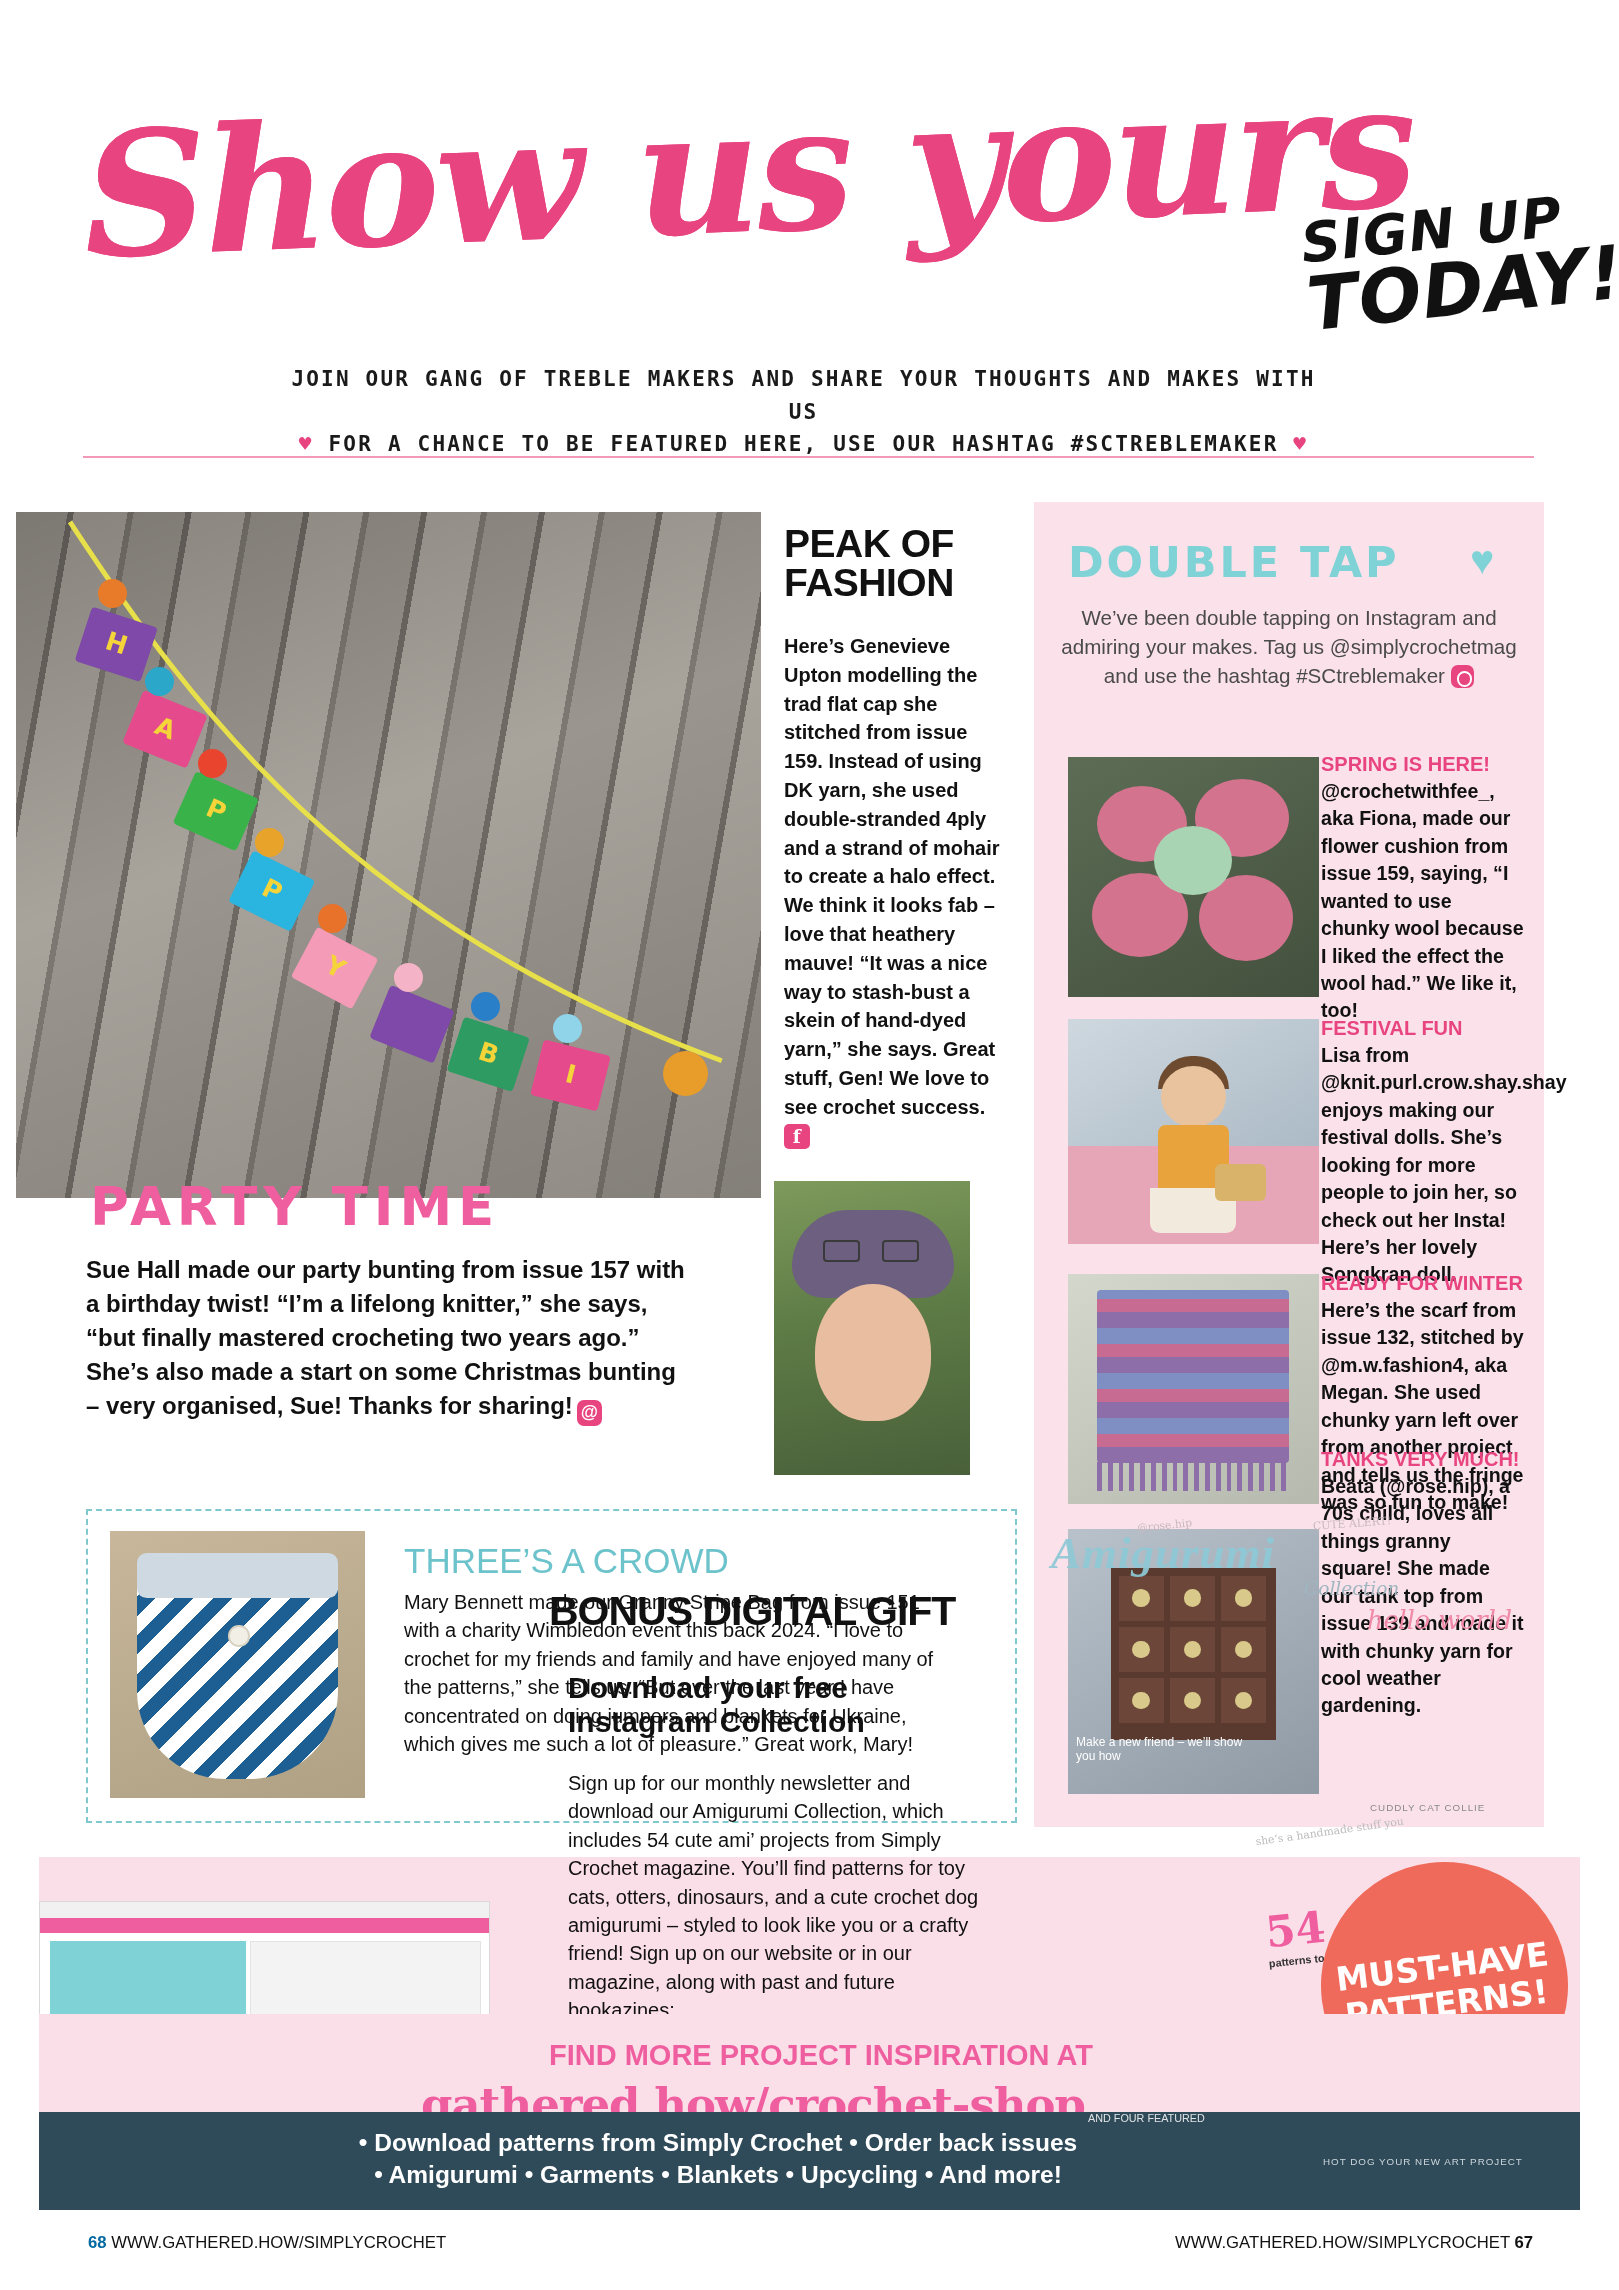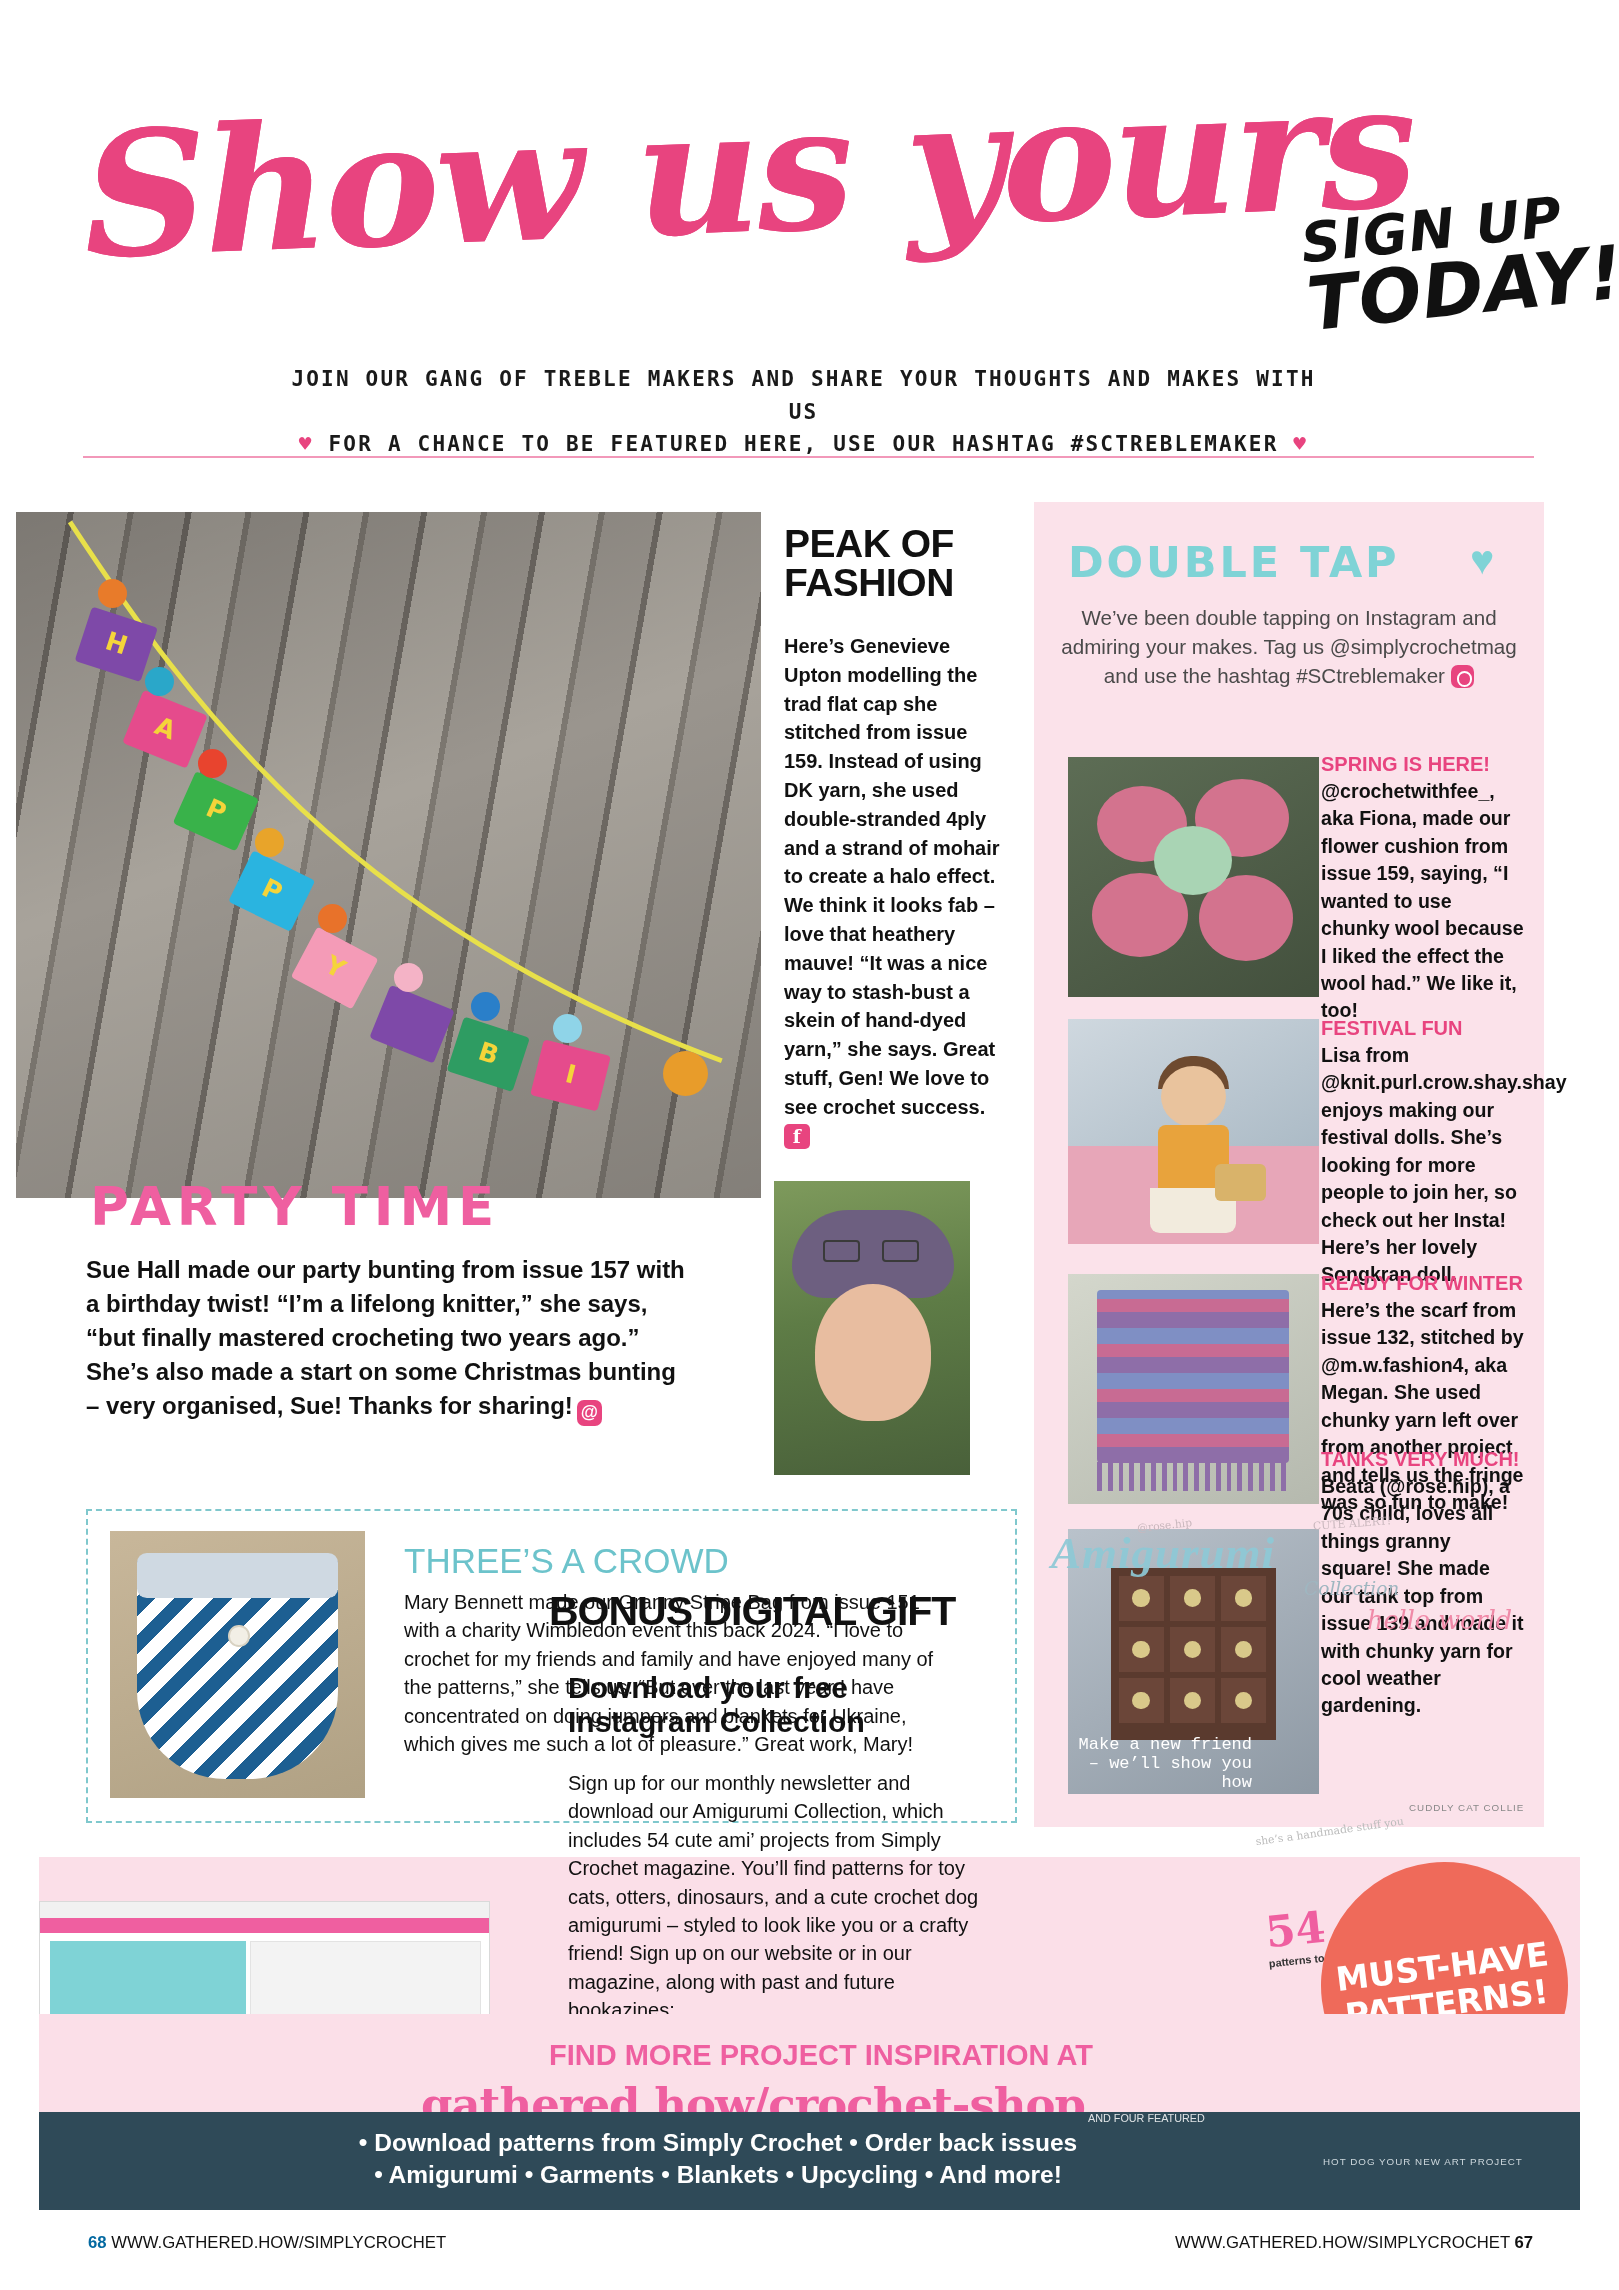--- a/index.html
+++ b/index.html
@@ -270,7 +270,7 @@
   }
   .make-new {
     position:absolute; left:1076px; top:1735px; width:176px;
-    font-family:Liberation Mono, monospace; font-size:17px; color:#fff;text-align:right;
+    font-family:Liberation Sans, sans-serif; font-size:12px; color:#fff;
   }
   .cubby {
     position:absolute; left:1370px; top:1802px;

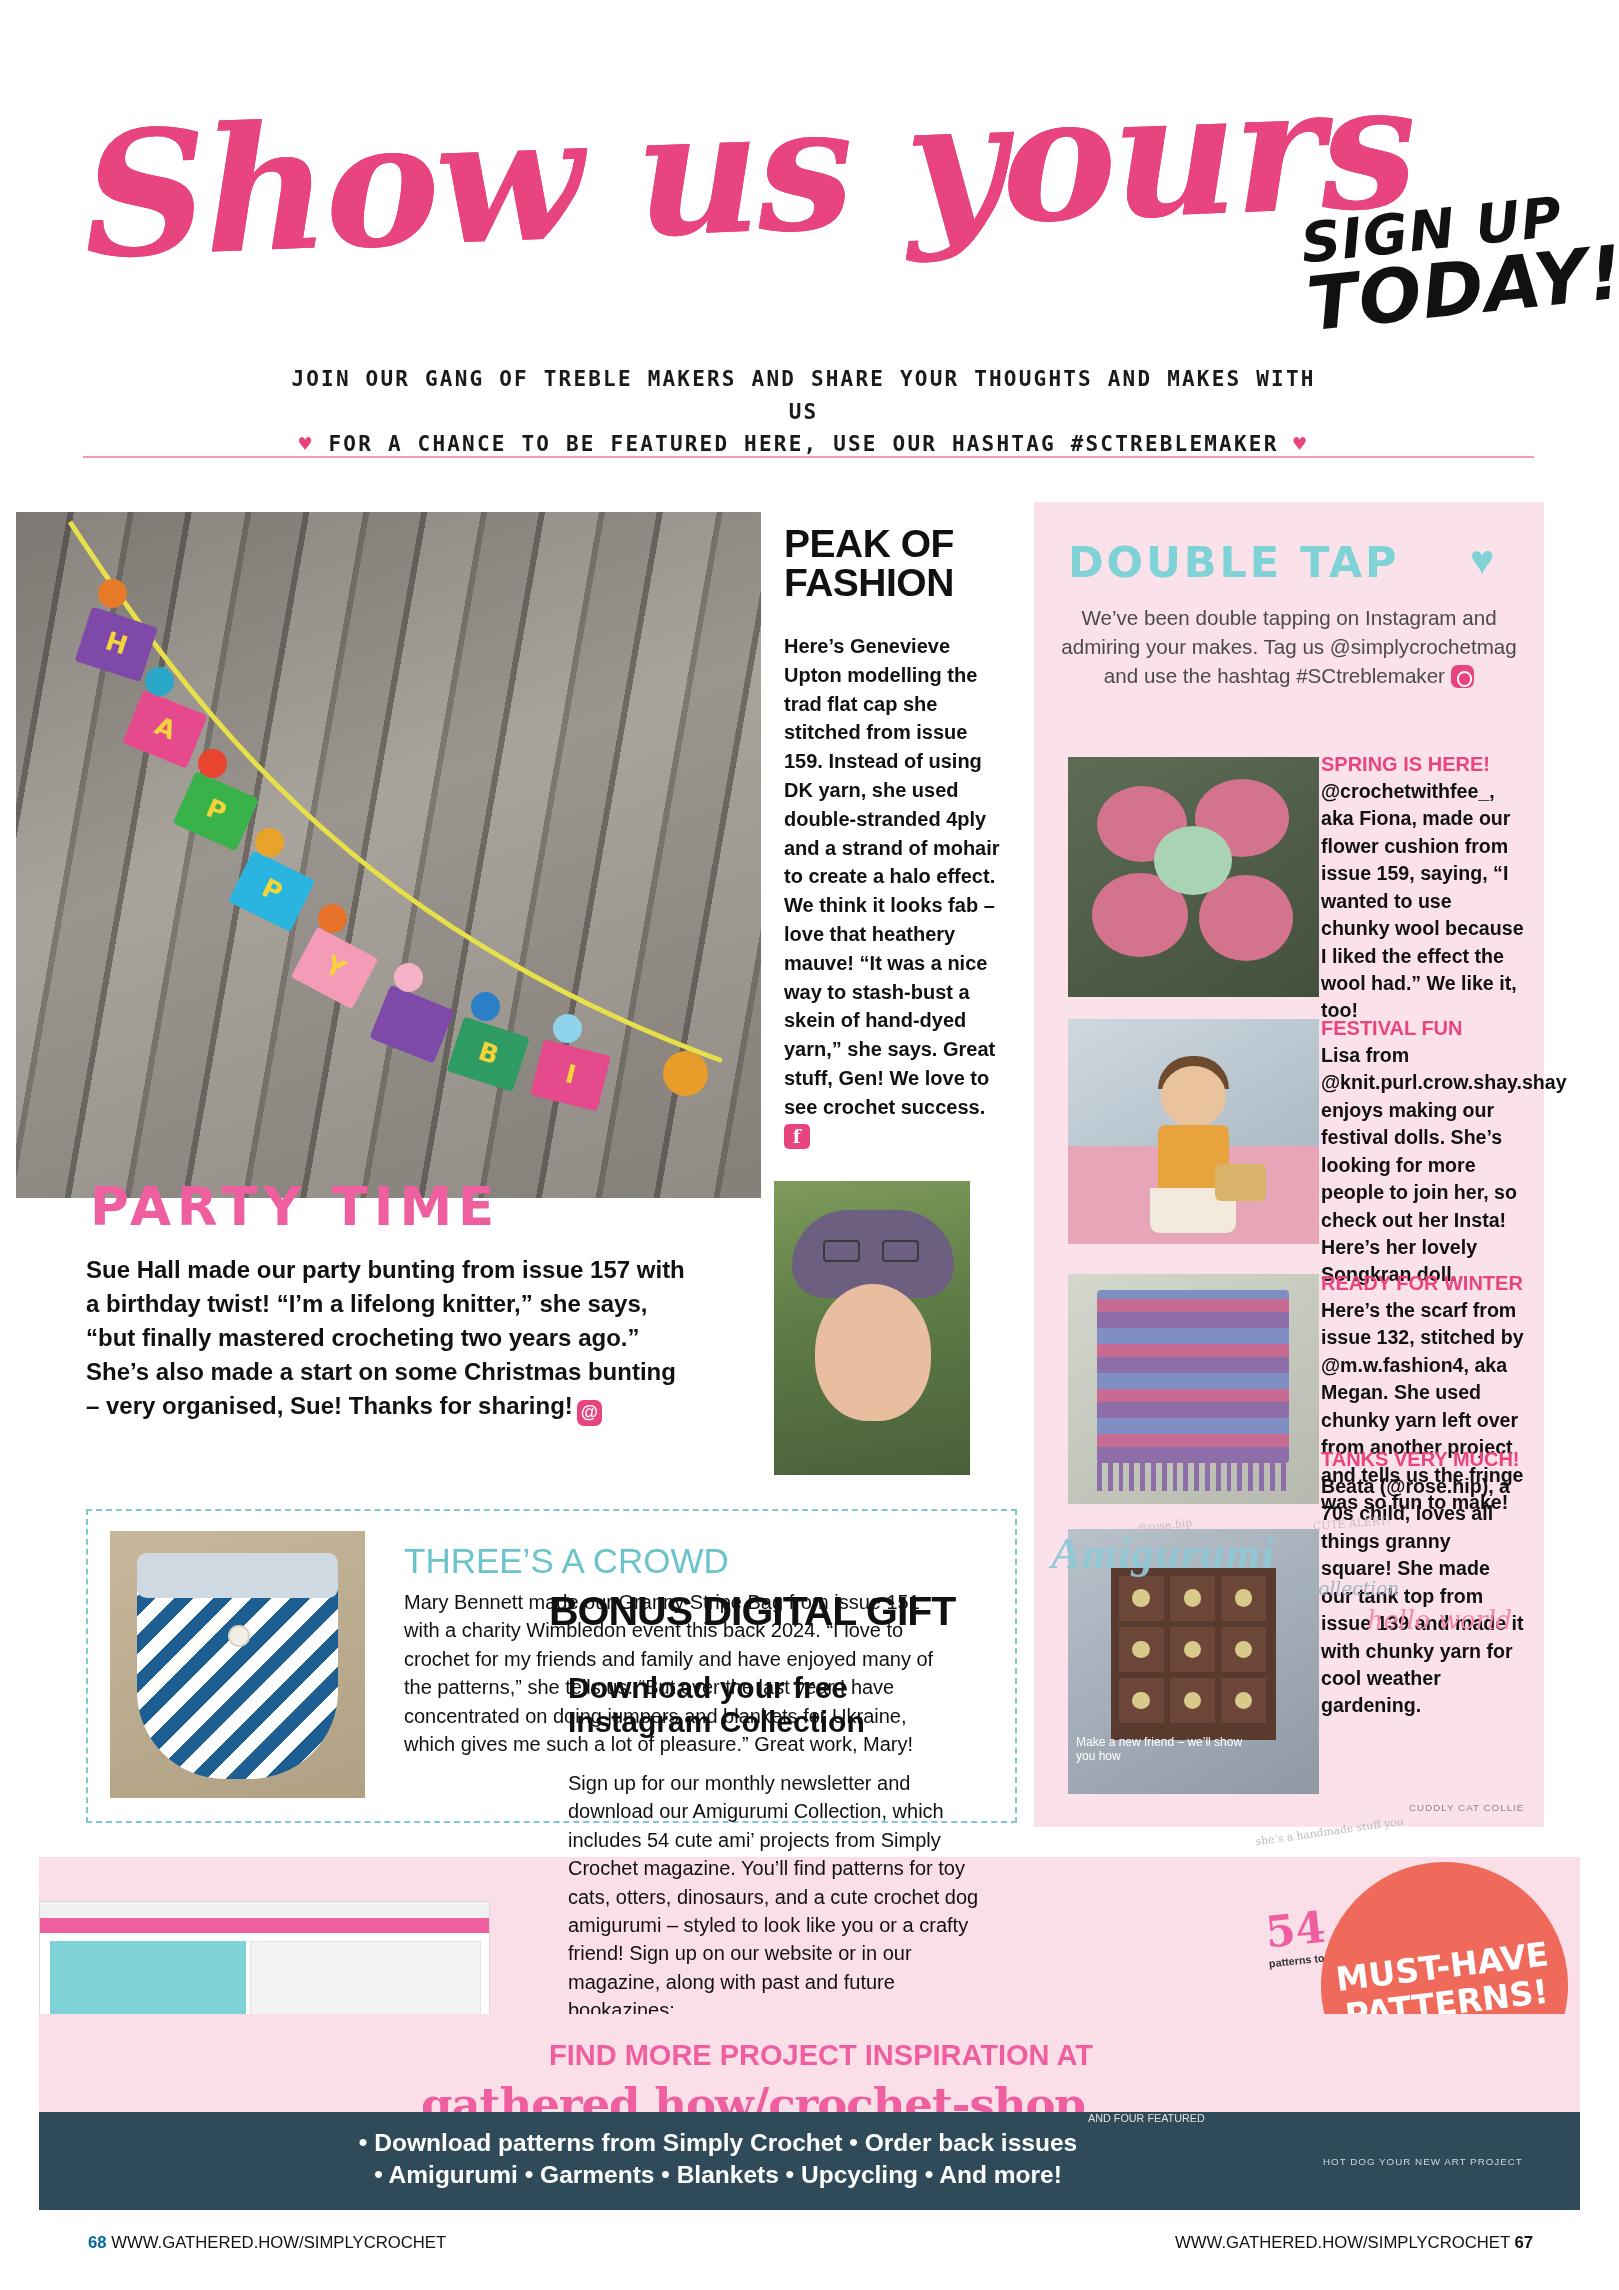--- a/index.html
+++ b/index.html
@@ -276,7 +276,6 @@
     position:absolute; left:1370px; top:1802px;
     font-family:"Liberation Sans", sans-serif; font-size:9.8px; color:#888;
     letter-spacing:1px;
-    margin-left:39px;
   }
   .scrap1{position:absolute;left:1255px;top:1825px;font-family:"DejaVu Serif",serif;font-size:10.8px;color:#bbb;transform:rotate(-8deg);}
   .scrap2{position:absolute;left:1137px;top:1519px;font-family:"DejaVu Serif",serif;font-size:10.8px;color:#c9b7bd;transform:rotate(-6deg);}

